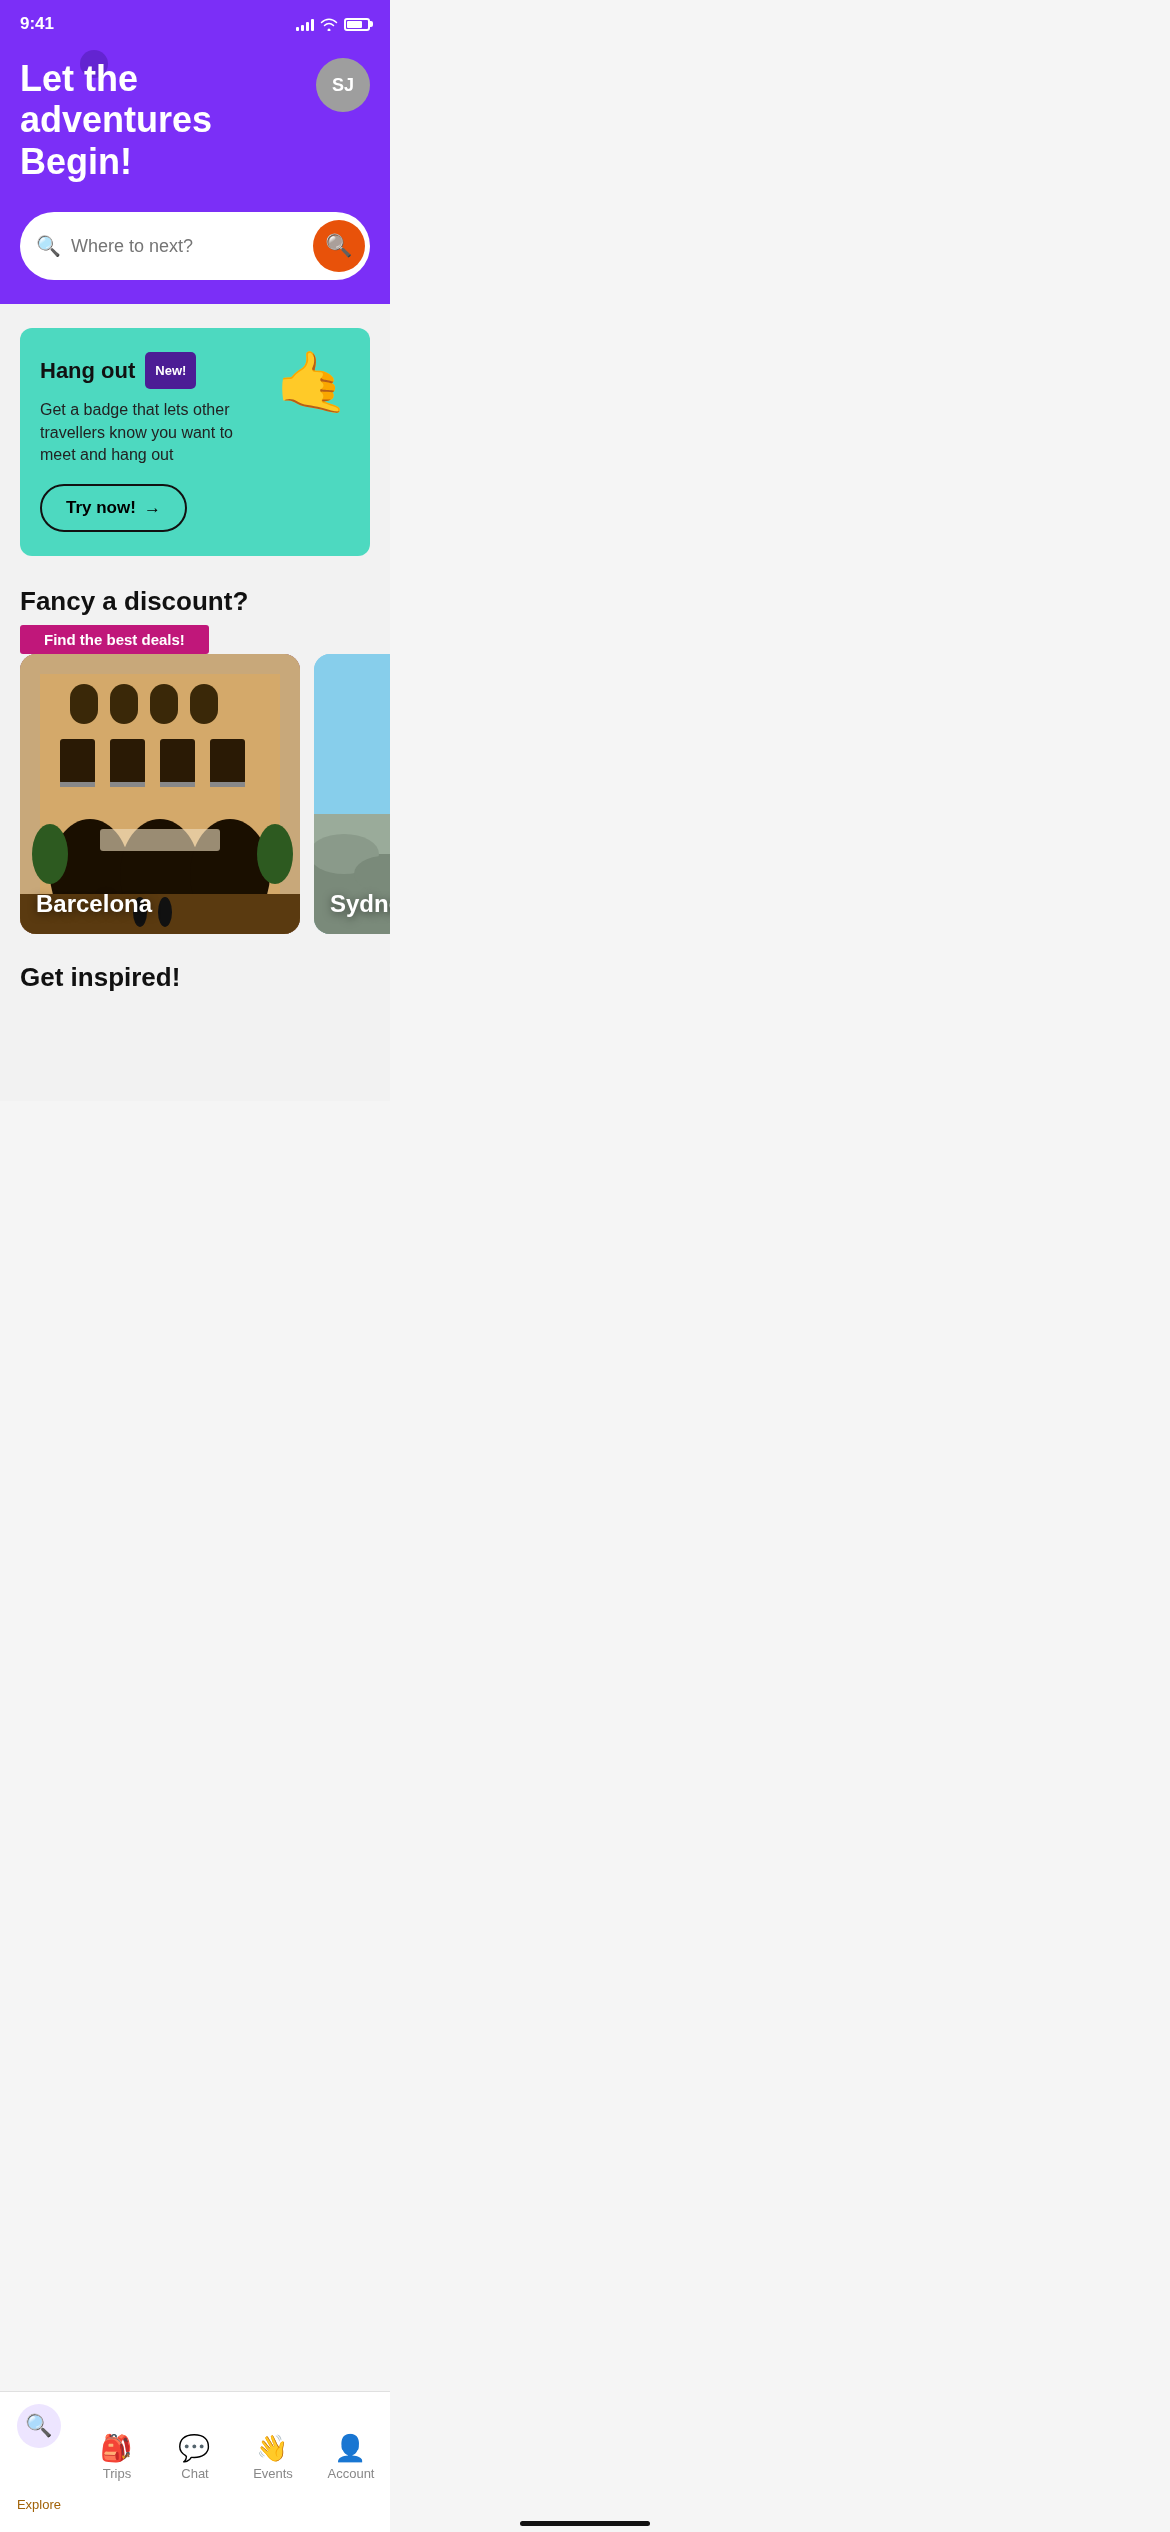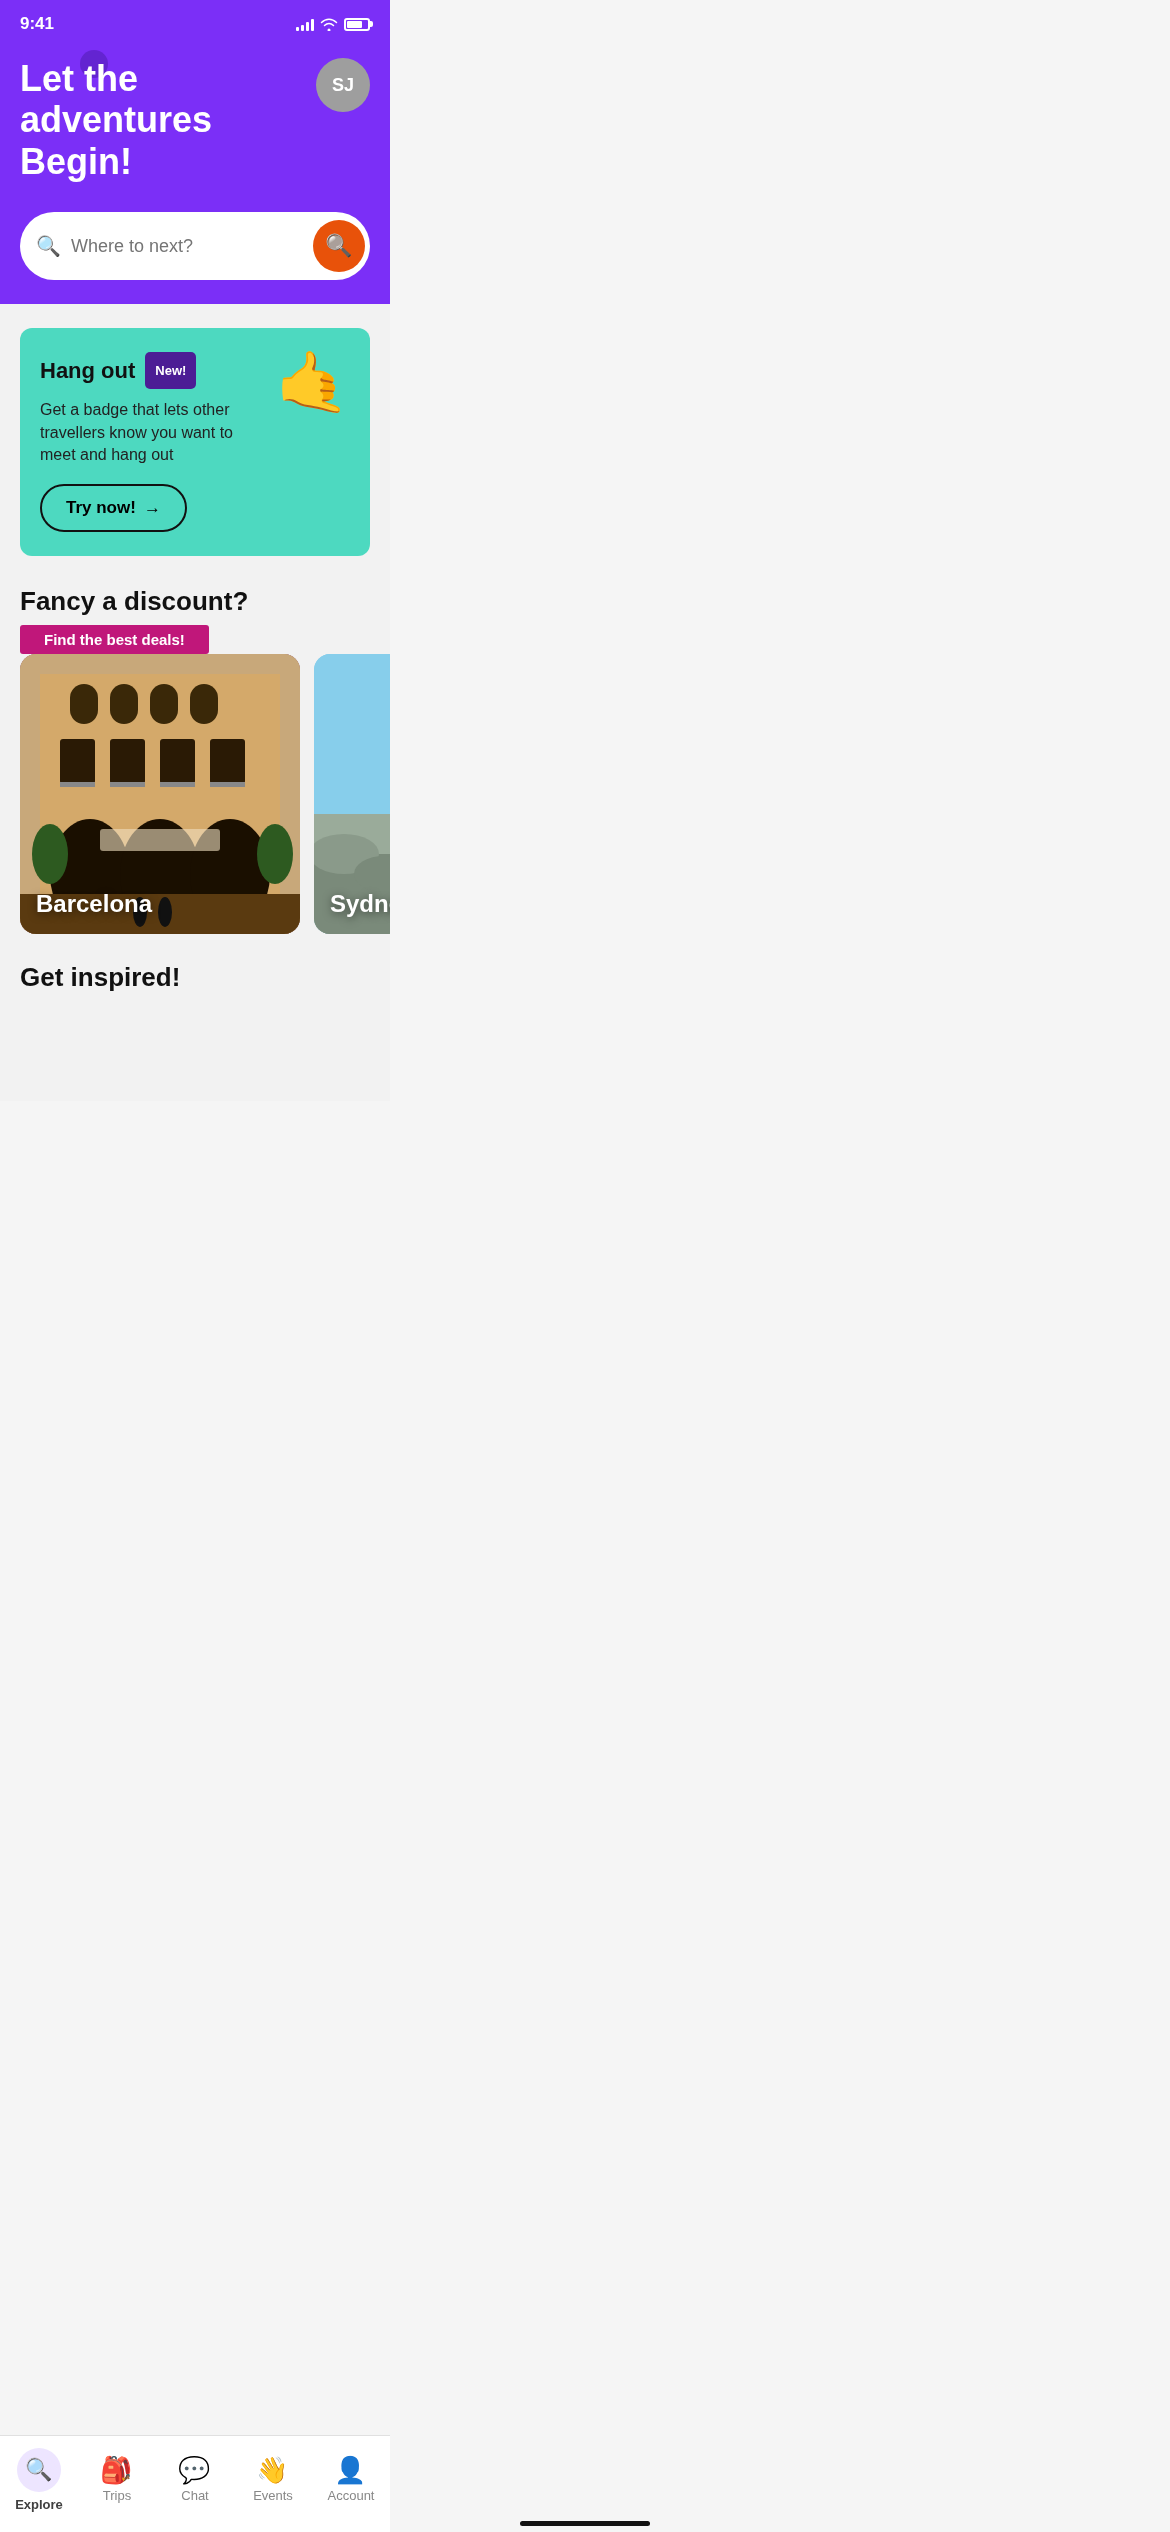--- a/index.html
+++ b/index.html
@@ -497,7 +497,7 @@
     <div class="nav-explore-bg">
       <span class="nav-icon" style="color:#7b2ff7; font-size:22px;">🔍</span>
     </div>
-    <span class="nav-label" style="color:#404040; font-weight:700;">Explore</span>
+    <span class="nav-label" style="color:#a16207; font-weight:400;margin-top:44px;">Explore</span>
   </div>
 
   <div class="nav-item">

